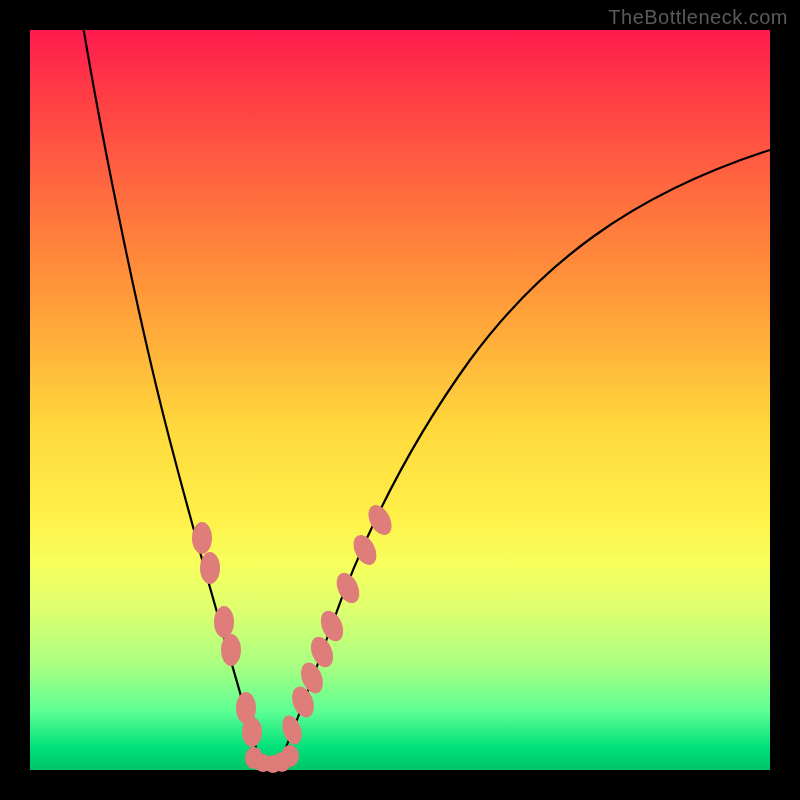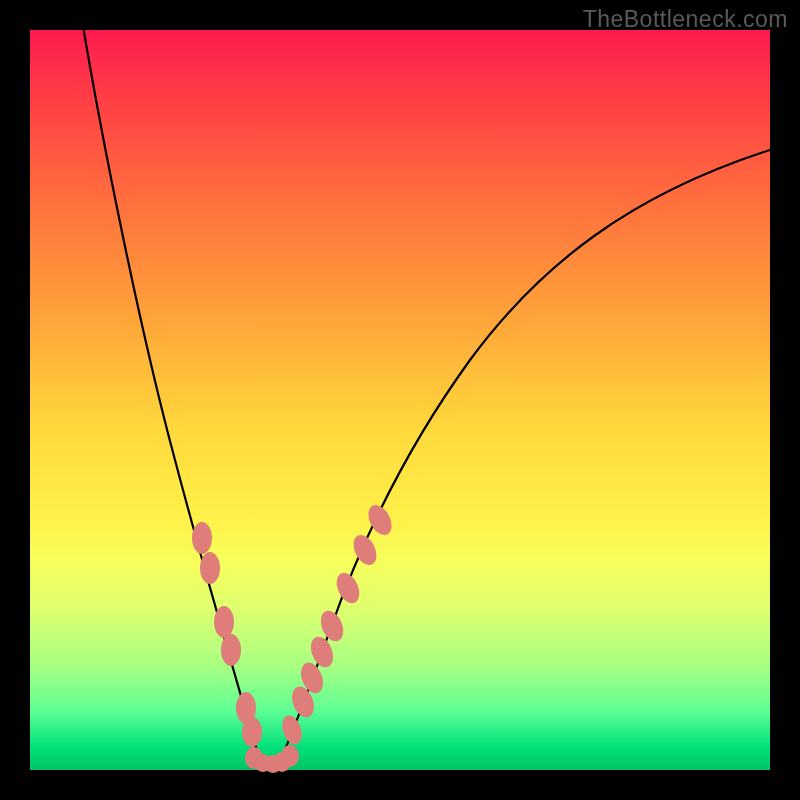--- a/index.html
+++ b/index.html
@@ -37,7 +37,7 @@
     top: 6px;
     right: 12px;
     color: #5a5a5a;
-    font-size: 23px;
+    font-size: 20px;
     letter-spacing: 0.5px;
     font-weight: 500;
     user-select: none;

